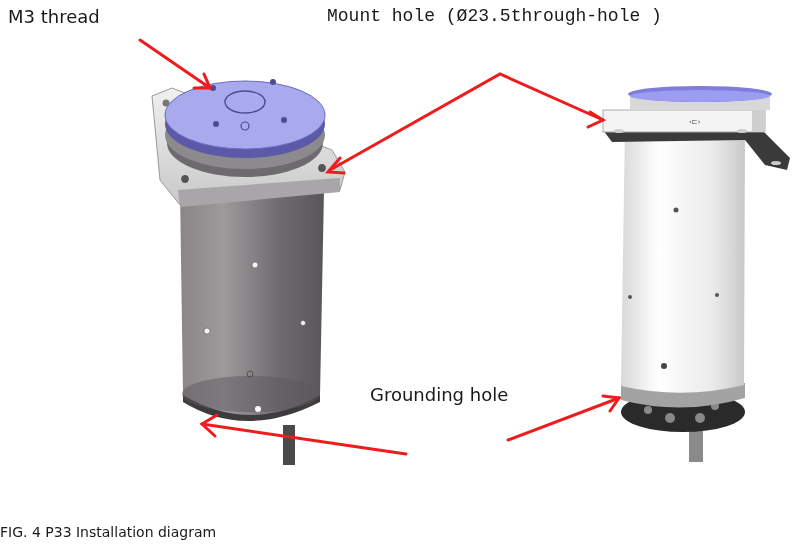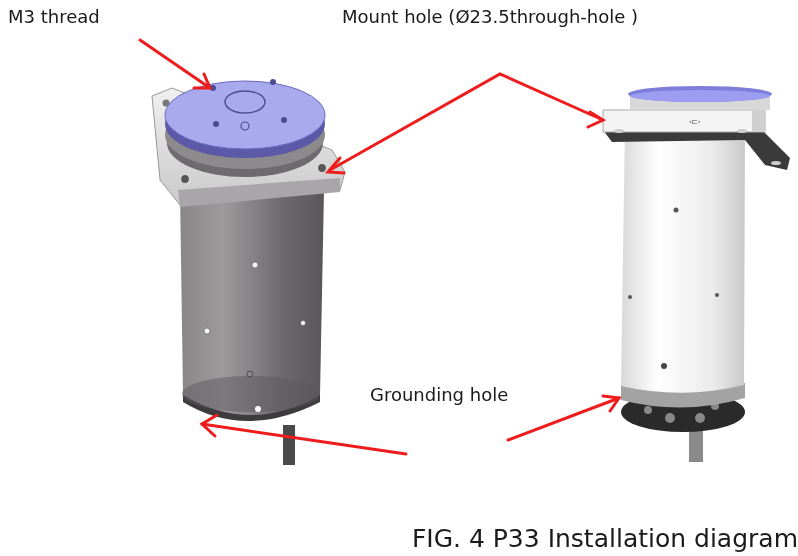--- a/index.html
+++ b/index.html
@@ -7,7 +7,7 @@
          font-family:"DejaVu Sans", "Liberation Sans", sans-serif; color:#1a1a1a; }
   .label { position:absolute; white-space:nowrap; font-size:18px; letter-spacing:0px; }
   #lbl-m3 { left:8px; top:6px; }
-  #lbl-mount { left:342px; top:6px; }
+  #lbl-mount { left:327px; top:6px;font-family:Liberation Mono, monospace; }
   #lbl-ground { left:370px; top:384px; }
   #caption { position:absolute; left:0; width:798px; top:524px; text-align:right; font-size:25px; }
   svg.art { position:absolute; left:0; top:0; }

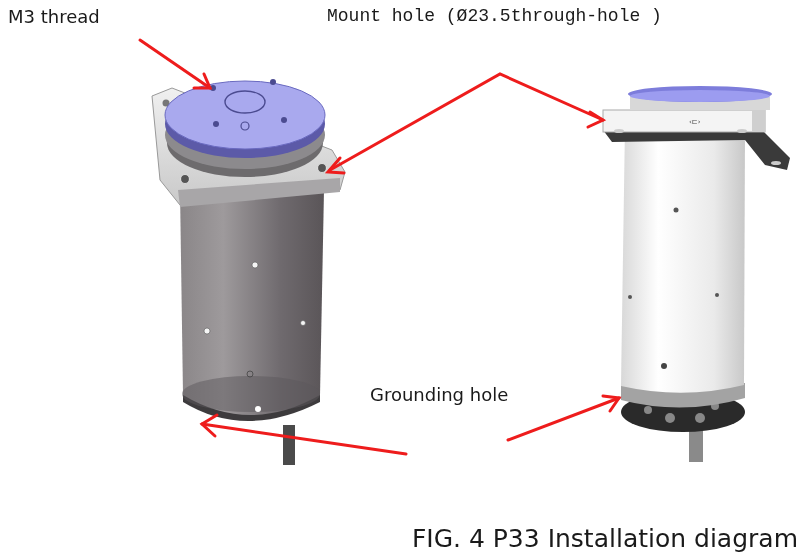--- a/index.html
+++ b/index.html
@@ -9,7 +9,7 @@
   #lbl-m3 { left:8px; top:6px; }
   #lbl-mount { left:327px; top:6px;font-family:Liberation Mono, monospace; }
   #lbl-ground { left:370px; top:384px; }
-  #caption { position:absolute; left:0; width:798px; top:524px; text-align:right; font-size:25px; }
+  #caption { position:absolute; left:0; width:798px; top:524px; text-align:left; font-size:14px; }
   svg.art { position:absolute; left:0; top:0; }
 </style>
 </head>

